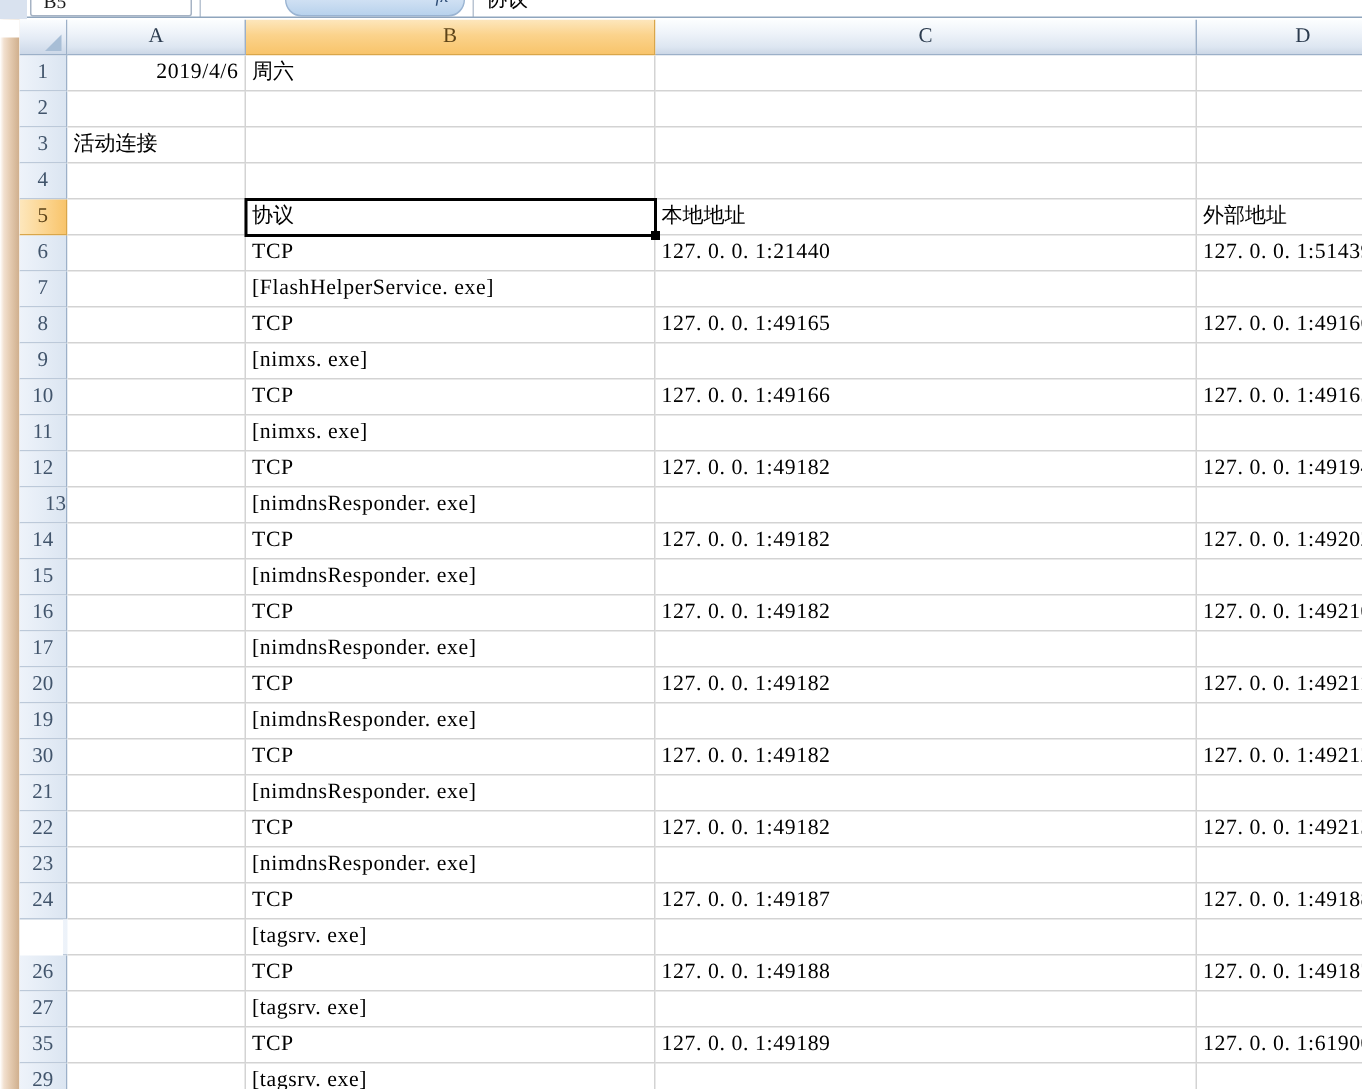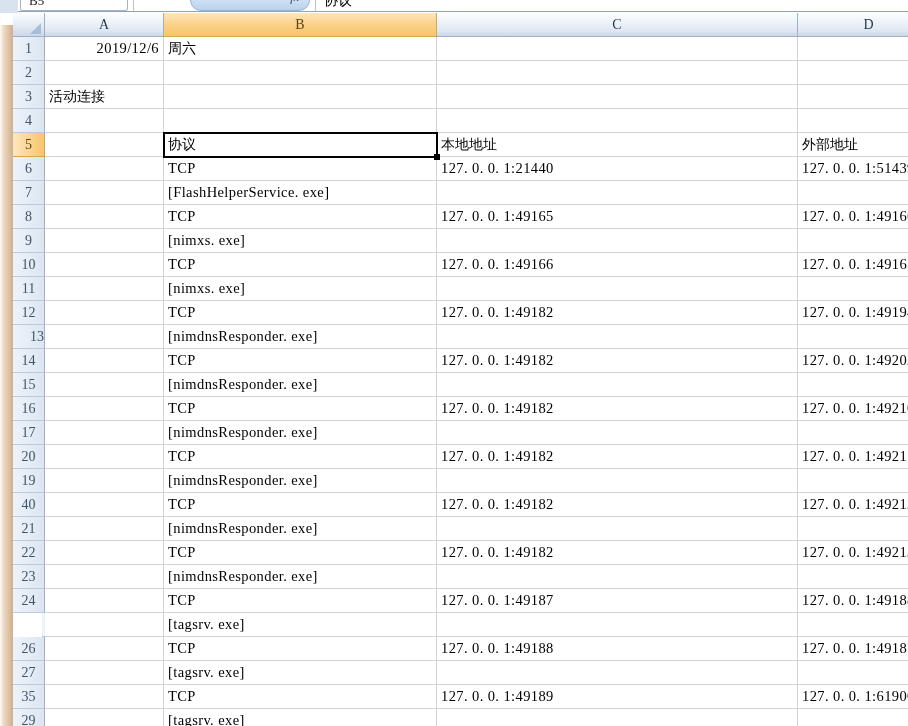--- a/index.html
+++ b/index.html
@@ -296,7 +296,7 @@
         <div class="rowhead" style="top: 672px;">29</div>
       </div>
     <div class="cells" id="cells-layer">
-        <div class="cell mono" style="left: 0px; top: 0px; width: 119px; text-align: right; padding-right: 4px; padding-left: 0px;">2019/12/6</div>
+        <div class="cell mono" style="left: 0px; top: 0px; width: 119px; text-align: right; padding-right: 4px; padding-left: 0px;">2019/4/6</div>
         <div class="cell cjk" style="left: 119px; top: 0px; width: 273px;">周六</div>
         <div class="cell" style="left: 392px; top: 0px; width: 361px;"></div>
         <div class="cell" style="left: 753px; top: 0px; width: 142px;"></div>

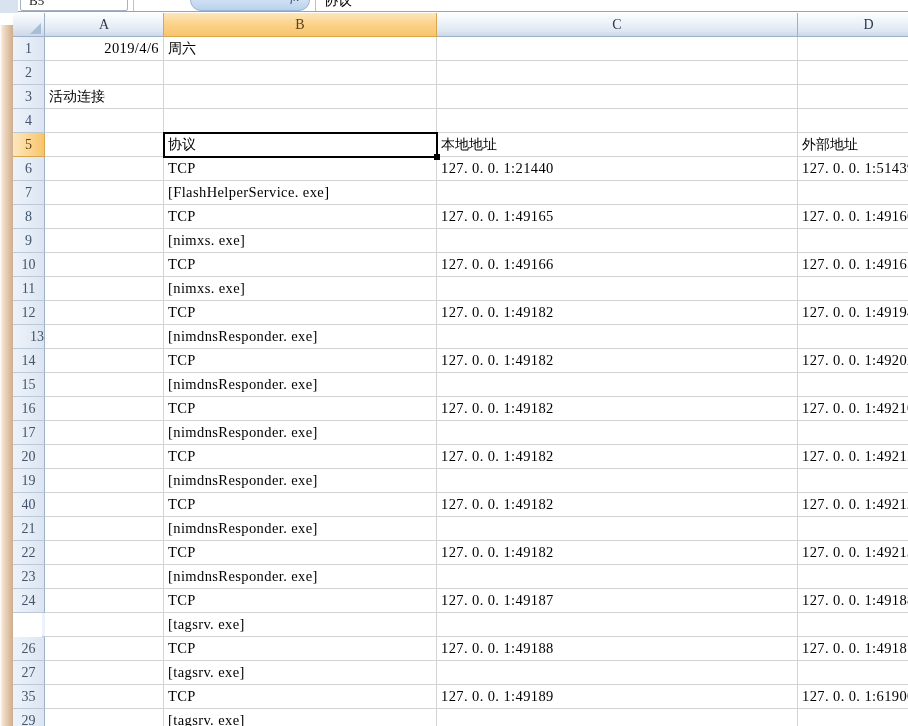--- a/index.html
+++ b/index.html
@@ -284,7 +284,7 @@
         <div class="rowhead" style="top: 384px;">17</div>
         <div class="rowhead" style="top: 408px;">20</div>
         <div class="rowhead" style="top: 432px;">19</div>
-        <div class="rowhead" style="top: 456px;">40</div>
+        <div class="rowhead" style="top: 456px;">30</div>
         <div class="rowhead" style="top: 480px;">21</div>
         <div class="rowhead" style="top: 504px;">22</div>
         <div class="rowhead" style="top: 528px;">23</div>

